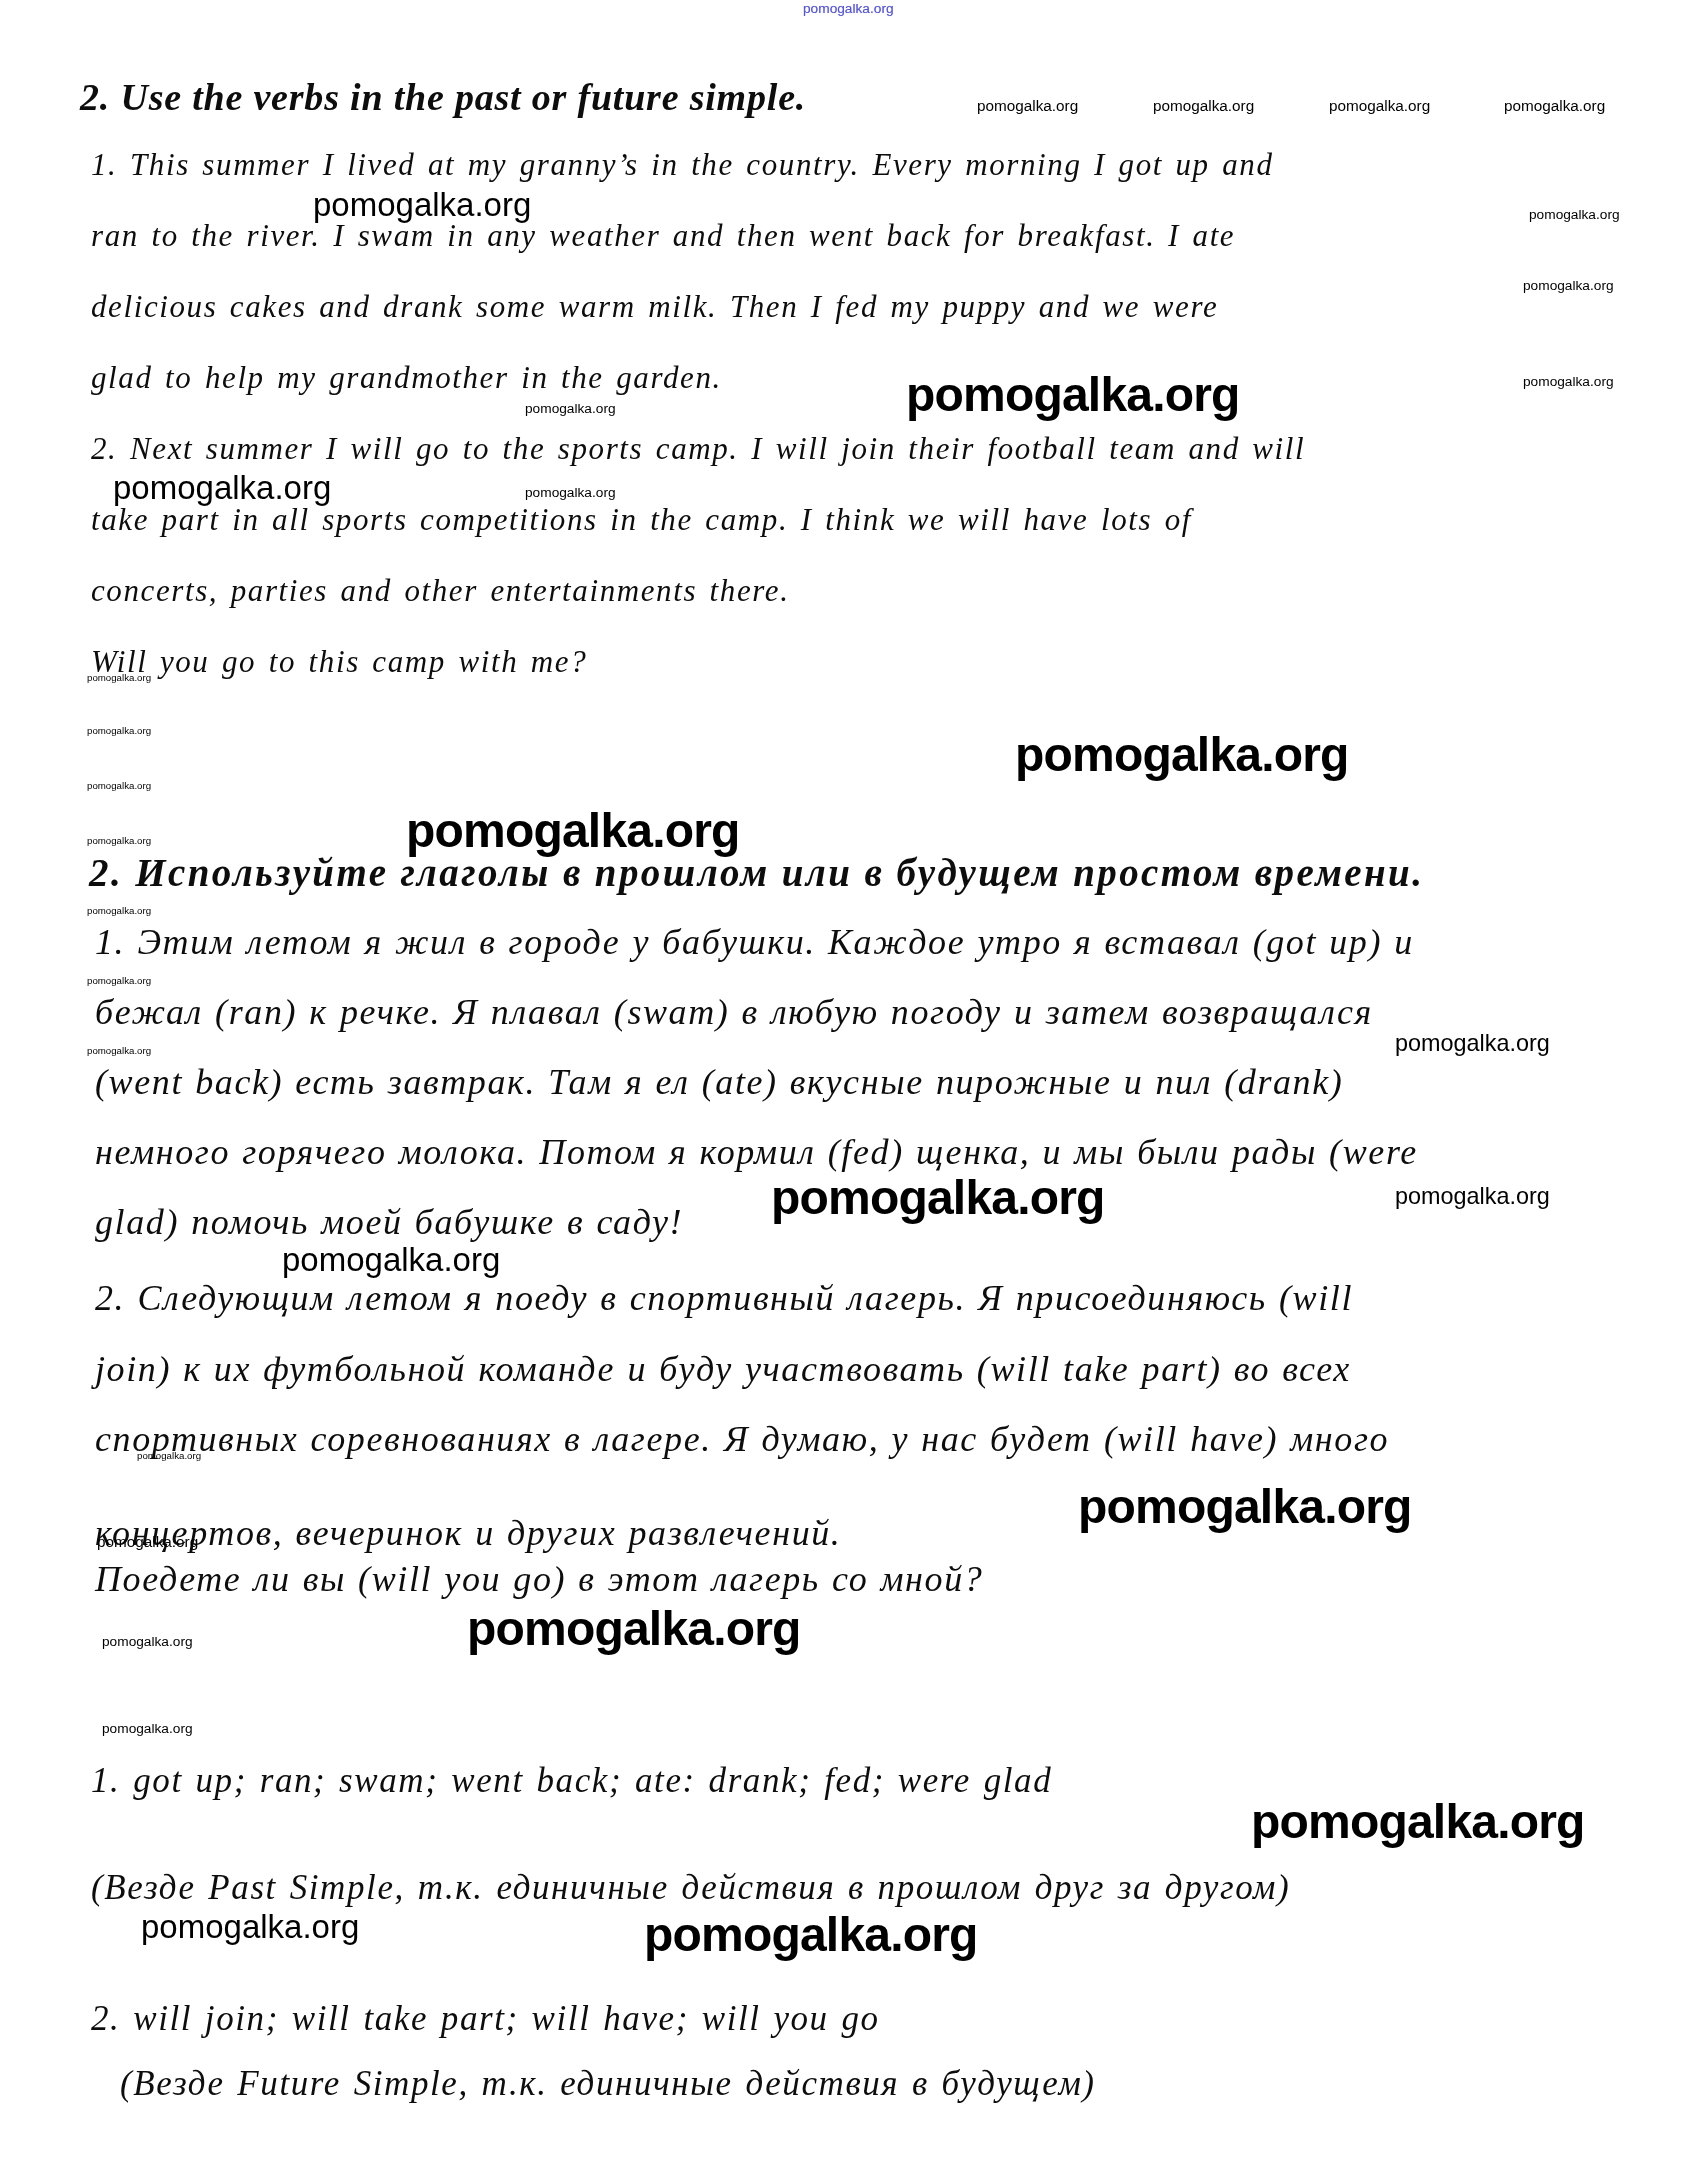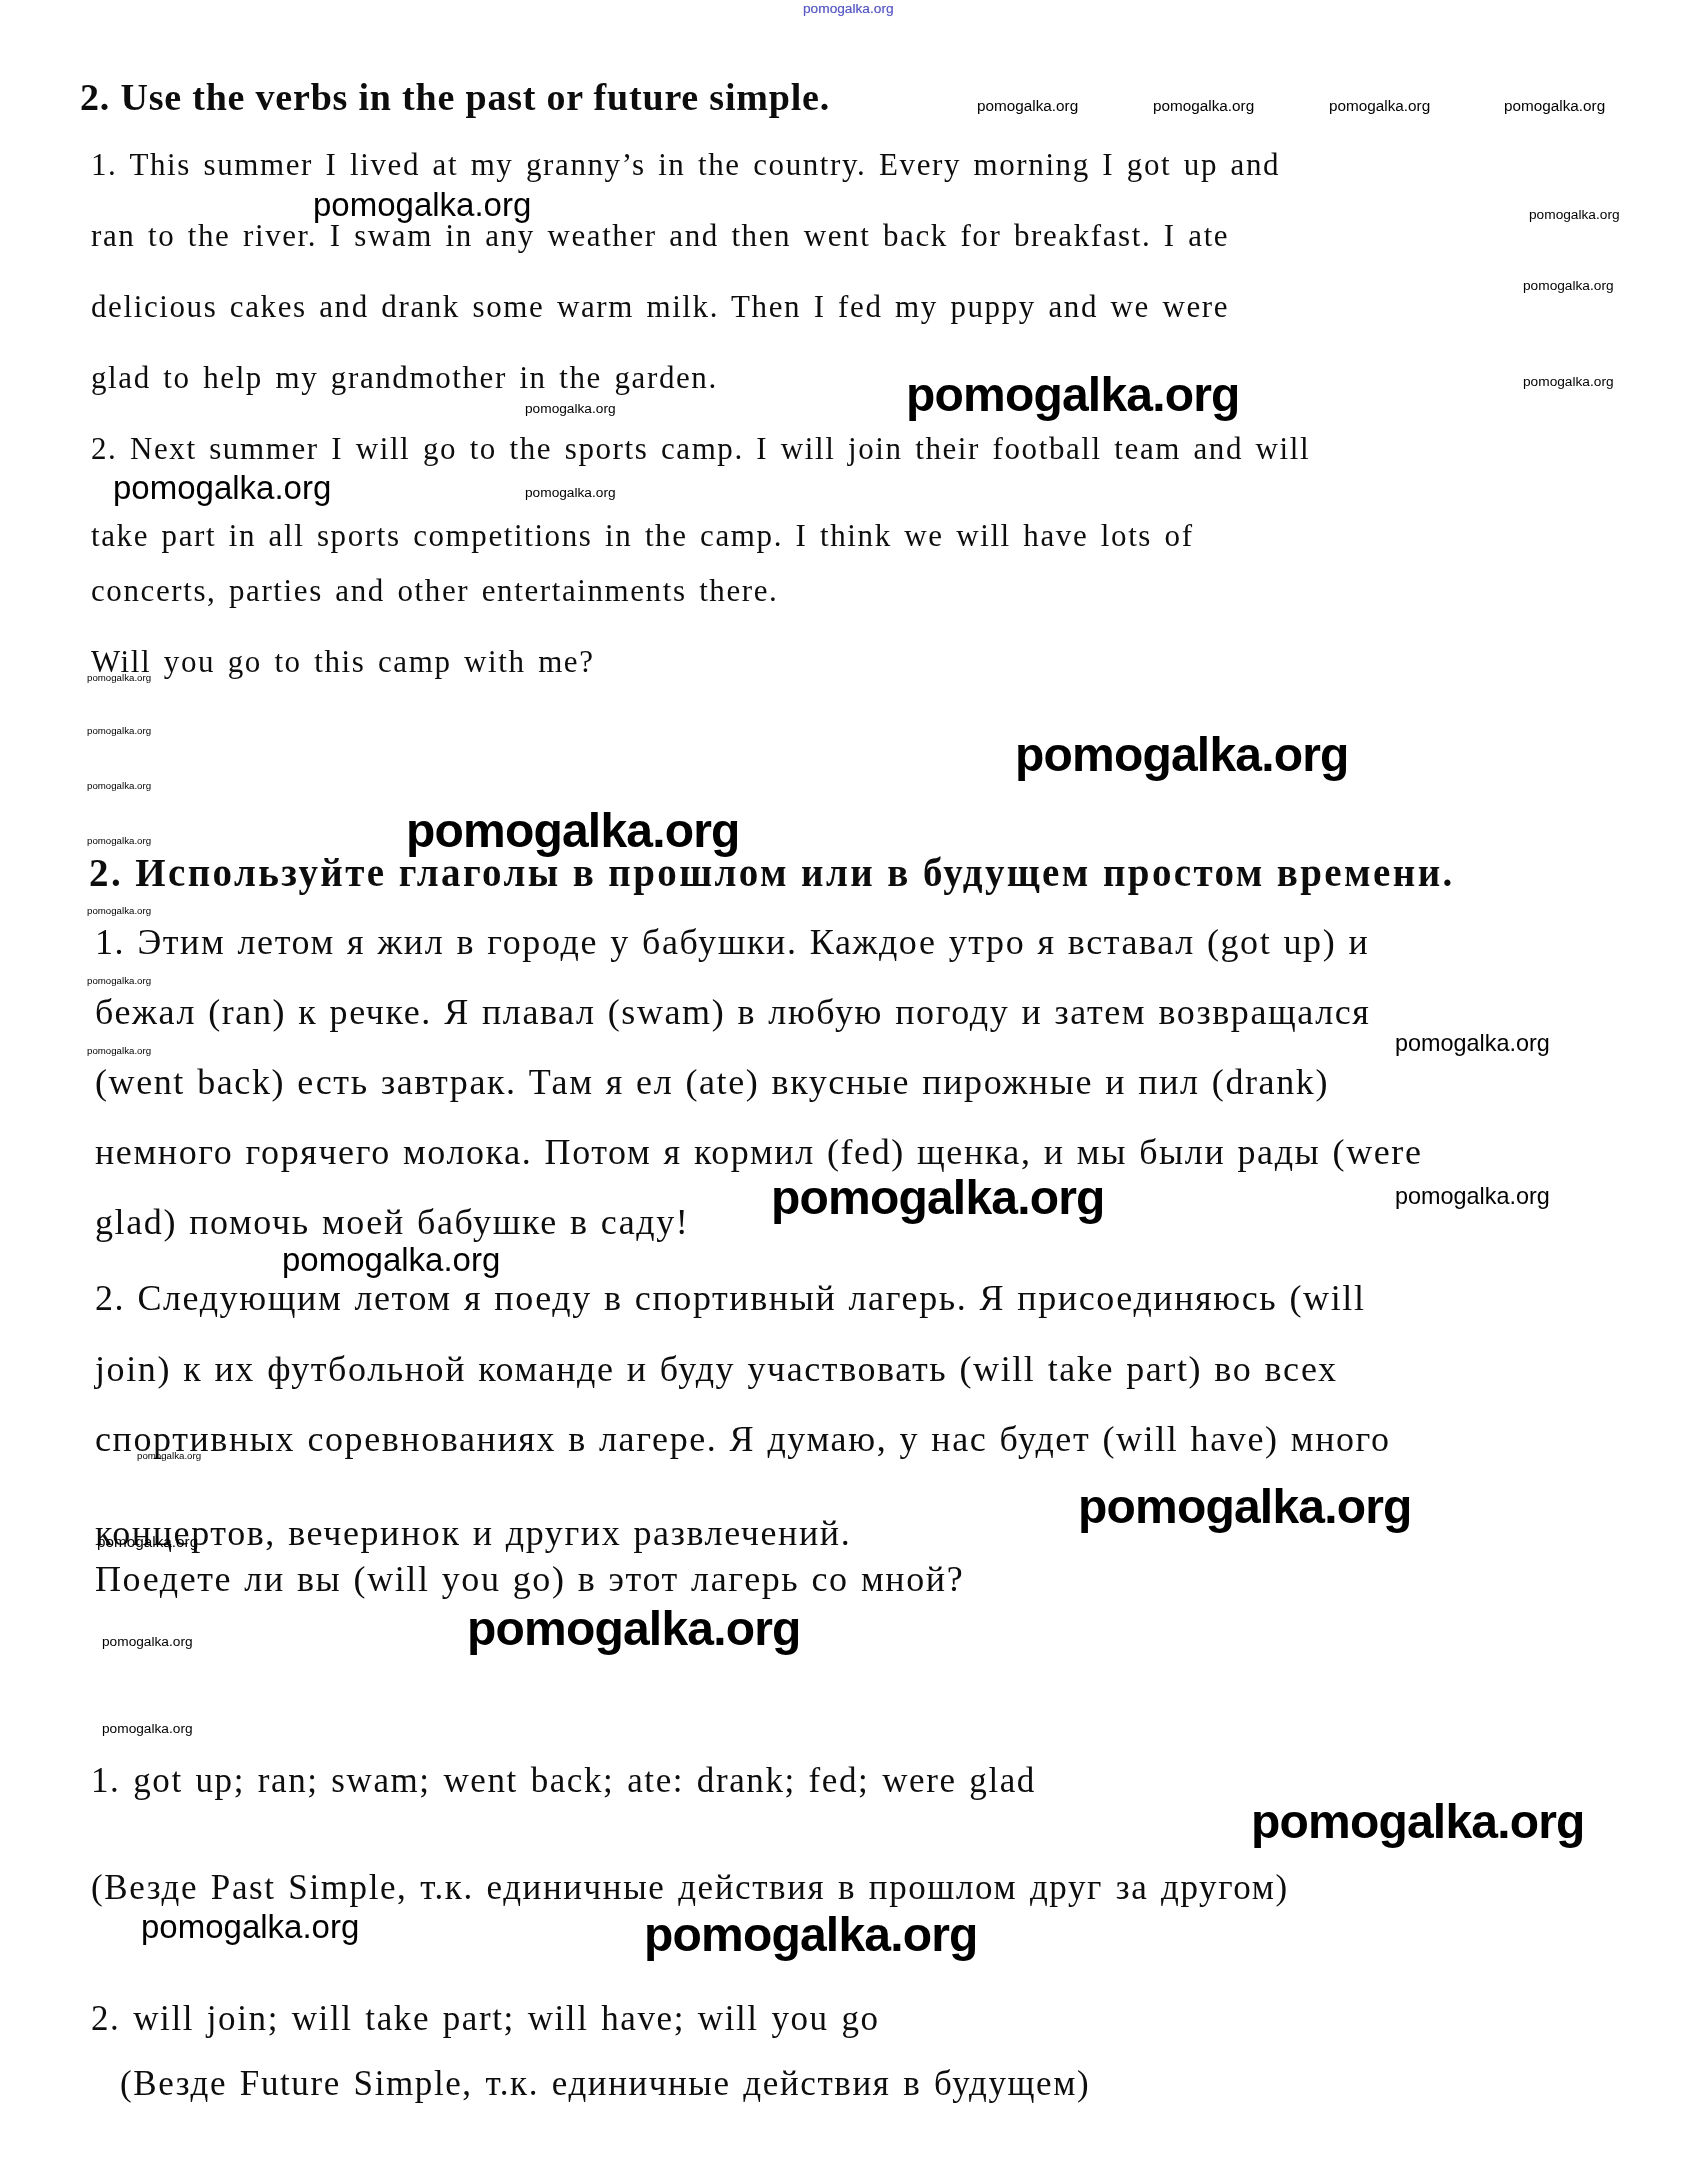--- a/index.html
+++ b/index.html
@@ -12,7 +12,7 @@
     font-family:"Liberation Serif", serif;
     color:#0d0d0d;
   }
-  .line{position:absolute;white-space:nowrap;line-height:1.1;}
+  .line{position:absolute;white-space:nowrap;line-height:1.1;font-style:italic;}
   .h-en{font-size:38px;font-weight:bold;letter-spacing:0.8px;}
   .h-ru{font-size:39px;font-weight:bold;letter-spacing:2.4px;}
   .en-body{font-size:31px;letter-spacing:1.6px;word-spacing:3.2px;}

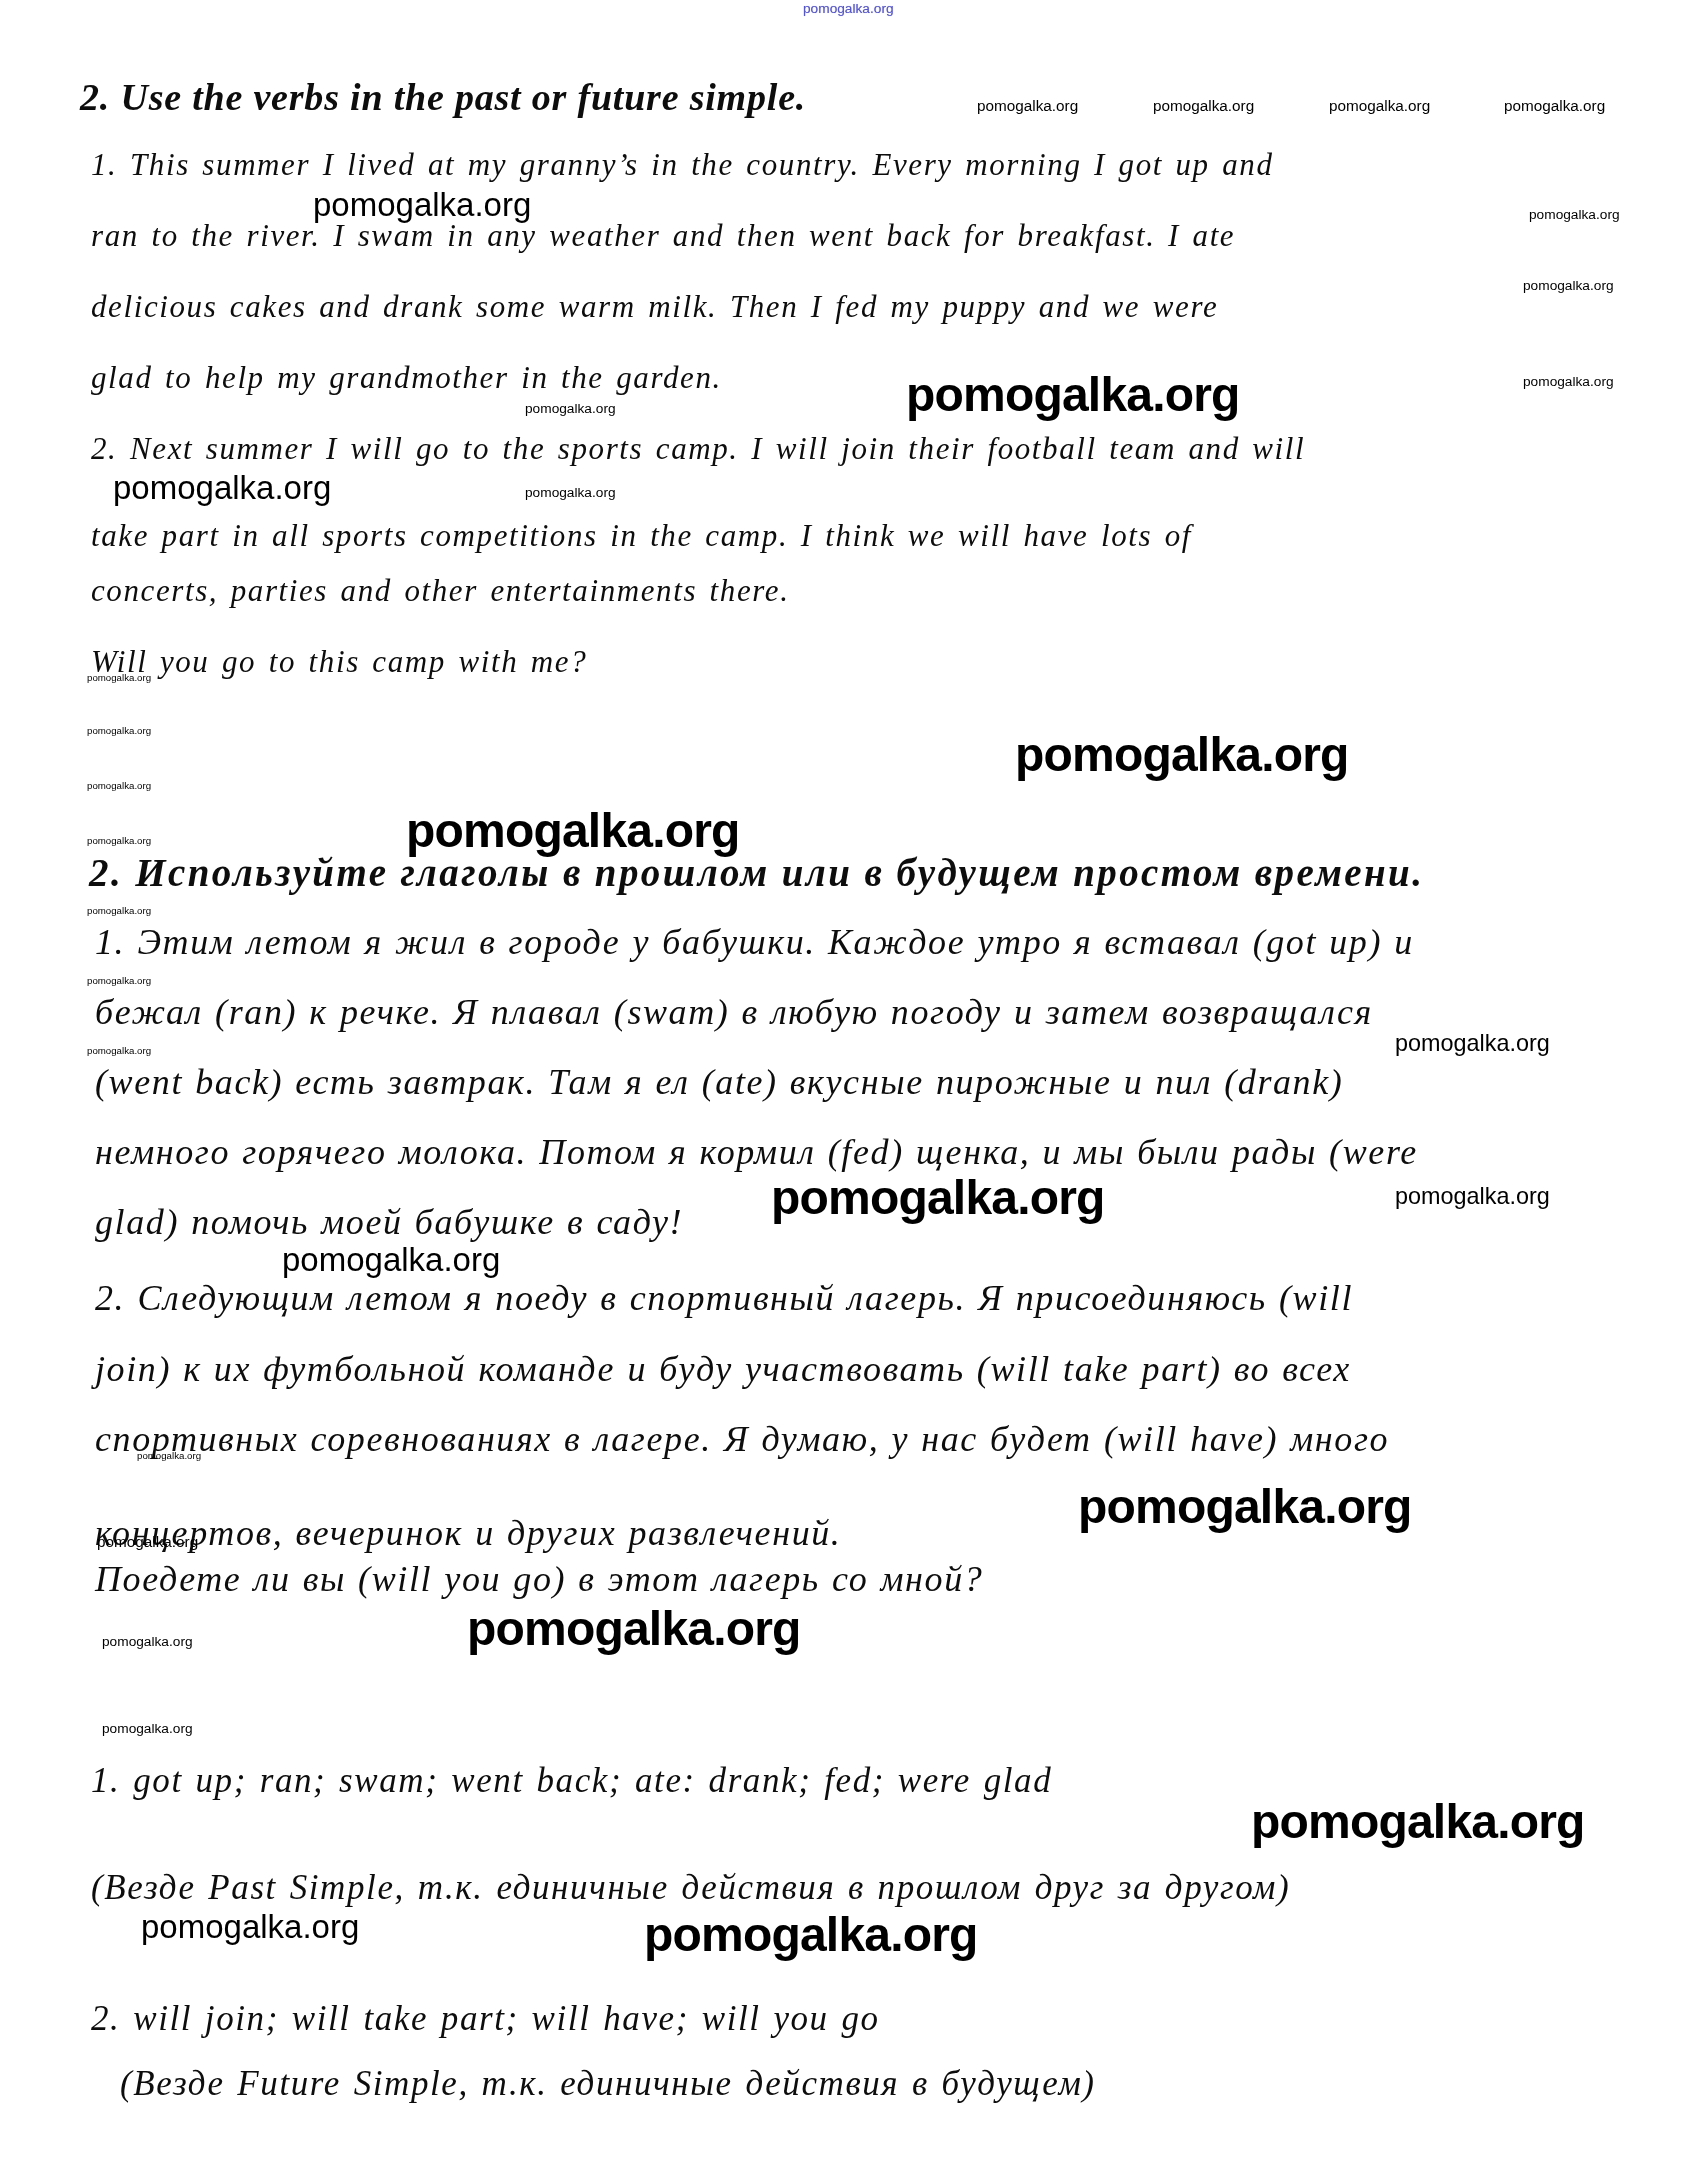--- a/index.html
+++ b/index.html
@@ -77,7 +77,7 @@
   .te3{left:91px;top:290px;}
   .te4{left:91px;top:361px;}
   .te5{left:91px;top:432px;}
-  .te6{left:91px;top:519px;text-align:center;}
+  .te6{left:91px;top:503px;text-align:center;}
   .te7{left:91px;top:574px;}
   .te8{left:91px;top:645px;}
   .t-hru{left:89px;top:852px;}

